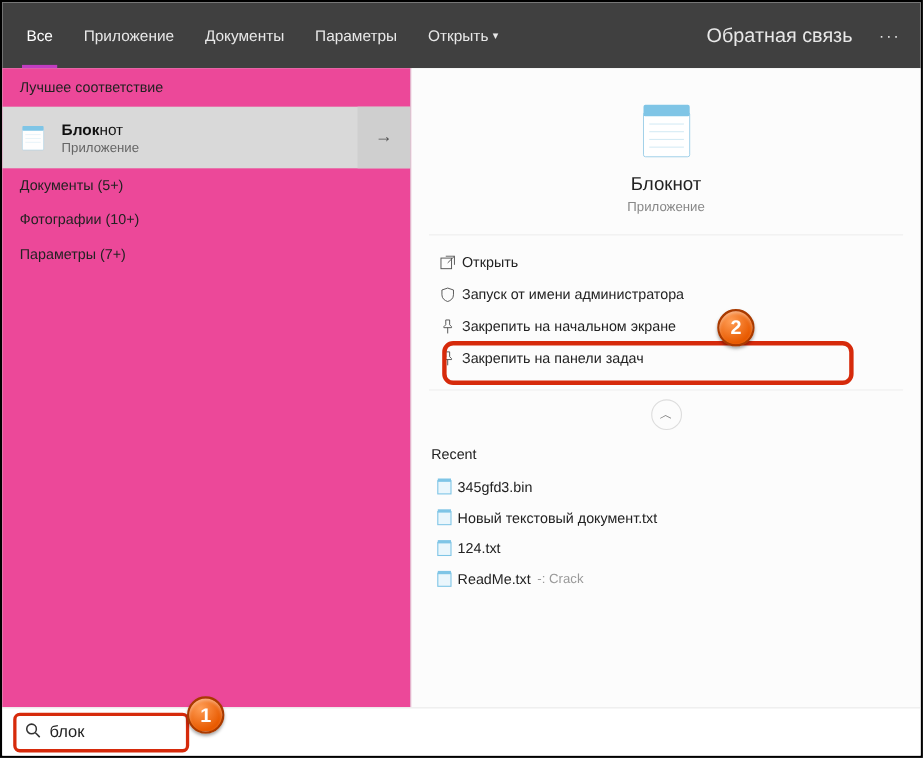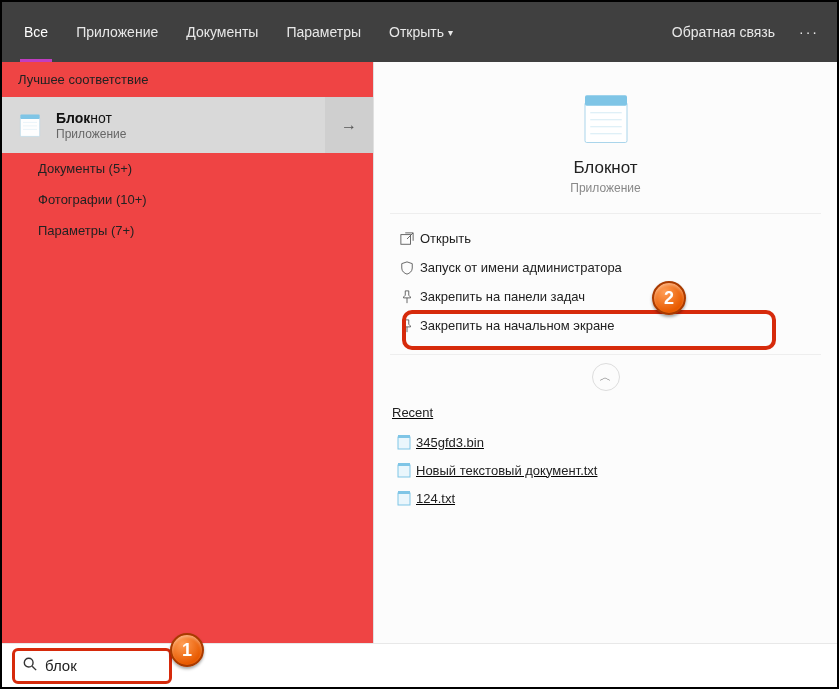--- a/index.html
+++ b/index.html
@@ -11,7 +11,7 @@
   .tab.active::after { content: ""; position: absolute; left: 10px; right: 10px; bottom: 0; height: 3px; background: #c13dc1; }
   .tab .chev { margin-left: 4px; font-size: 10px; }
   .spacer { flex: 1; }
-  .feedback { padding: 0 14px; color: #e8e8e8; font-size: 14px; }
+  .feedback { padding: 0 14px; color: #e8e8e8; font-size: 18px; }
   .more { padding: 0 10px; color: #e8e8e8; letter-spacing: 2px; cursor: pointer; }
   .content { flex: 1; display: flex; min-height: 0; }
   .left-pane { width: 372px; background: #ef4444; border-right: 1px solid #e0e0e0; display: flex; flex-direction: column; }

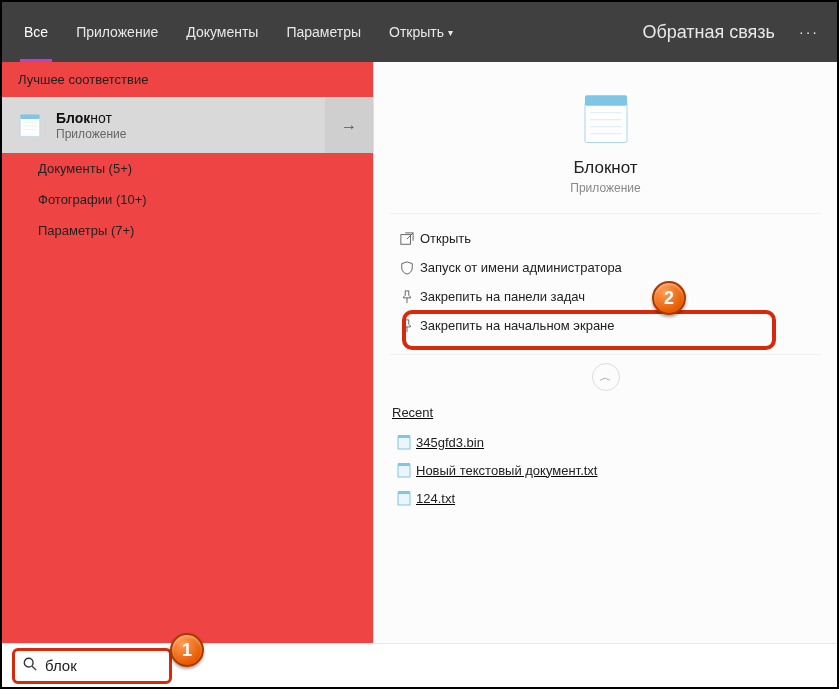--- a/index.html
+++ b/index.html
@@ -14,7 +14,7 @@
   .feedback { padding: 0 14px; color: #e8e8e8; font-size: 18px; }
   .more { padding: 0 10px; color: #e8e8e8; letter-spacing: 2px; cursor: pointer; }
   .content { flex: 1; display: flex; min-height: 0; }
-  .left-pane { width: 372px; background: #ef4444; border-right: 1px solid #e0e0e0; display: flex; flex-direction: column; }
+  .left-pane { width: 372px; background: #ec4899; border-right: 1px solid #e0e0e0; display: flex; flex-direction: column; }
   .right-pane { flex: 1; background: #fcfcfc; overflow: hidden; position: relative; }
   .section-header { font-size: 13px; padding: 10px 16px 10px 16px; color: #222; }
   .best-match { display: flex; align-items: center; background: #d9d9d9; margin: 0; height: 56px; }

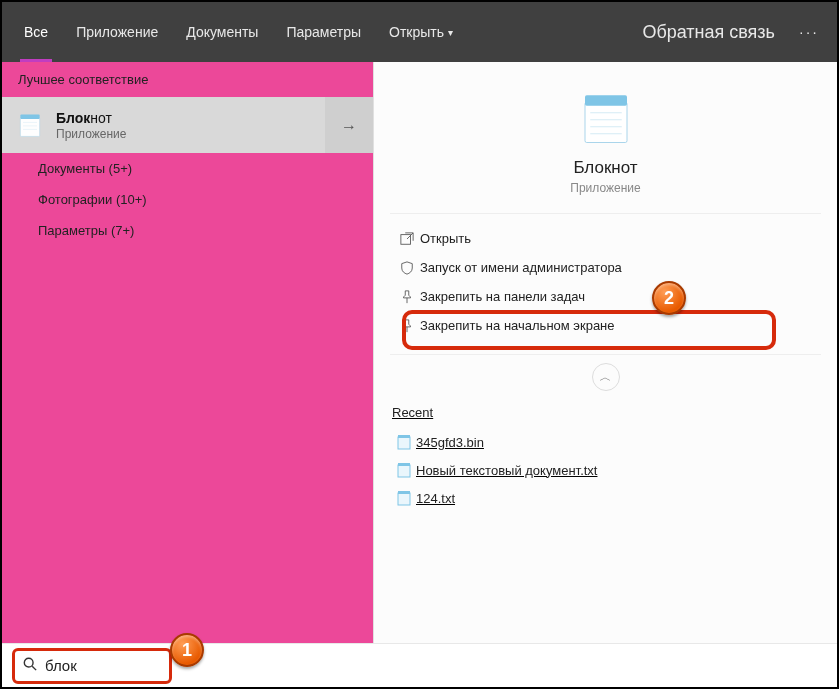--- a/index.html
+++ b/index.html
@@ -24,7 +24,7 @@
   .bm-text .title b { font-weight: 600; }
   .bm-text .sub { font-size: 12px; color: #666; margin-top: 1px; }
   .bm-arrow { width: 48px; height: 100%; display: flex; align-items: center; justify-content: center; background: #cfcfcf; font-size: 16px; color: #555; }
-  .cat { padding: 8px 16px; font-size: 13px; color: #222; cursor: pointer; margin-left: 20px; }
+  .cat { padding: 8px 16px; font-size: 13px; color: #222; cursor: pointer; }
   .hero { text-align: center; padding: 24px 0 18px; border-bottom: 1px solid #eee; margin: 0 16px; }
   .hero-icon { width: 64px; height: 64px; margin: 0 auto 8px; display: flex; align-items: center; justify-content: center; }
   .hero-title { font-size: 17px; color: #222; margin-top: 6px; }

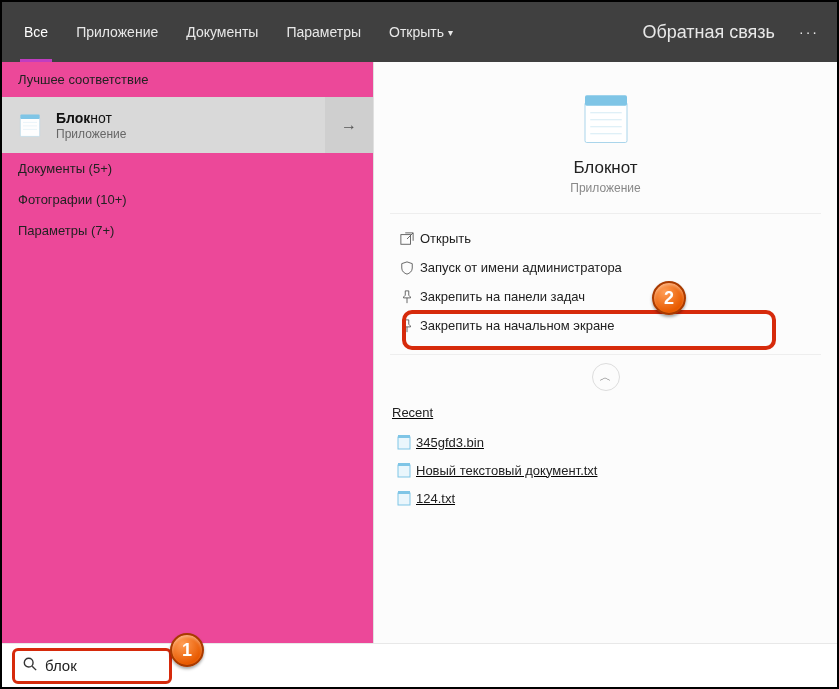--- a/index.html
+++ b/index.html
@@ -143,15 +143,15 @@
                 <path d="M6 1 h4 v5 l2 2 v1 H4 v-1 l2 -2 z M8 9 v6" fill="none" stroke="#555"></path>
               </svg>
             </span>
+          <span>Закрепить на начальном экране</span>
+        </div>
+        <div class="action">
+          <span class="aicon">
+              <svg width="14" height="14" viewBox="0 0 16 16">
+                <path d="M6 1 h4 v5 l2 2 v1 H4 v-1 l2 -2 z M8 9 v6" fill="none" stroke="#555"></path>
+              </svg>
+            </span>
           <span>Закрепить на панели задач</span>
-        </div>
-        <div class="action">
-          <span class="aicon">
-              <svg width="14" height="14" viewBox="0 0 16 16">
-                <path d="M6 1 h4 v5 l2 2 v1 H4 v-1 l2 -2 z M8 9 v6" fill="none" stroke="#555"></path>
-              </svg>
-            </span>
-          <span>Закрепить на начальном экране</span>
         </div>
       </div>
 

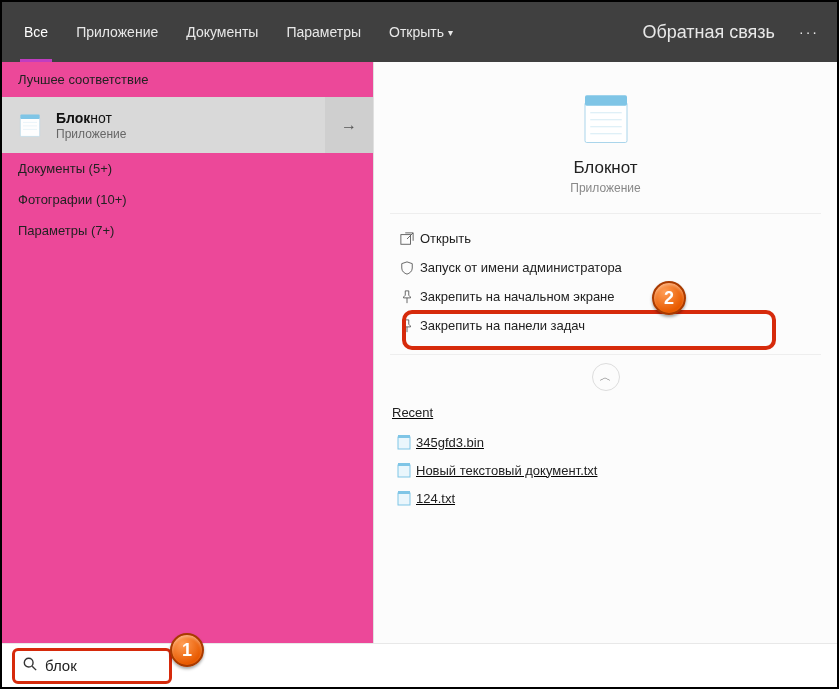--- a/index.html
+++ b/index.html
@@ -33,7 +33,7 @@
   .action { display: flex; align-items: center; padding: 7px 4px; font-size: 13px; color: #222; cursor: pointer; }
   .action .aicon { width: 26px; display: flex; align-items: center; justify-content: center; color: #555; }
   .chevup { width: 28px; height: 28px; border: 1px solid #ddd; border-radius: 50%; display: flex; align-items: center; justify-content: center; margin: 8px auto 2px; color: #777; font-size: 12px; cursor: pointer; }
-  .recent-wrap { padding: 6px 0 12px; margin: 0 16px; text-decoration: underline; }
+  .recent-wrap { padding: 6px 0 12px; margin: 0 16px; }
   .recent-head { font-size: 13px; padding: 6px 2px 8px; color: #222; }
   .recent { display: flex; align-items: center; padding: 6px 2px; font-size: 13px; color: #222; cursor: pointer; }
   .recent .ricon { width: 24px; display: flex; align-items: center; justify-content: center; }

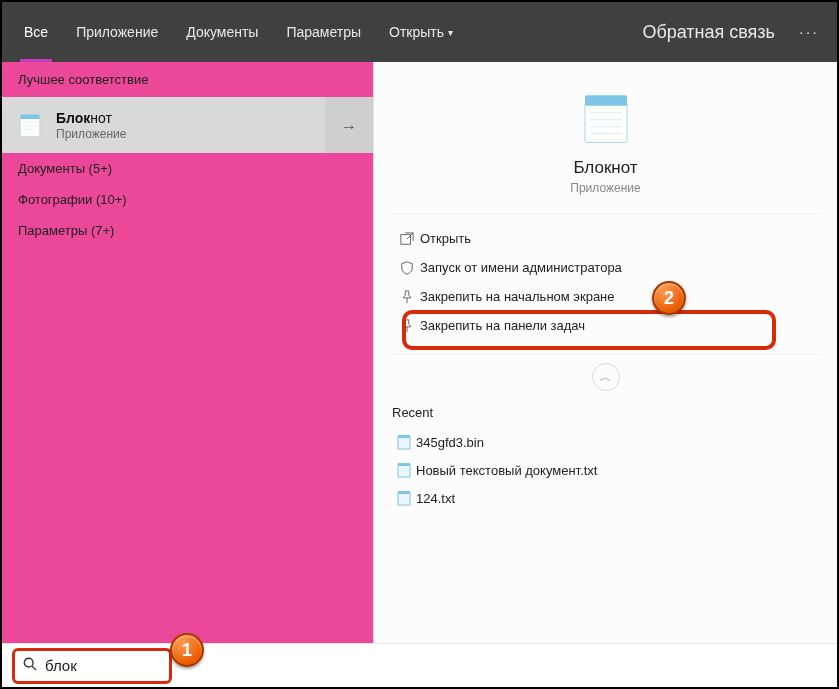--- a/index.html
+++ b/index.html
@@ -186,6 +186,16 @@
             </span>
           <span>124.txt</span>
         </div>
+        <div class="recent">
+          <span class="ricon">
+              <svg class="file-sm" viewBox="0 0 16 16">
+                <rect x="2" y="3" width="12" height="12" fill="#eaf6fc" stroke="#7fc5e6"></rect>
+                <rect x="2" y="1" width="12" height="3" fill="#7fc5e6"></rect>
+              </svg>
+            </span>
+          <span>ReadMe.txt</span>
+          <span class="rloc">-: Crack</span>
+        </div>
       </div>
     </div>
   </div>

